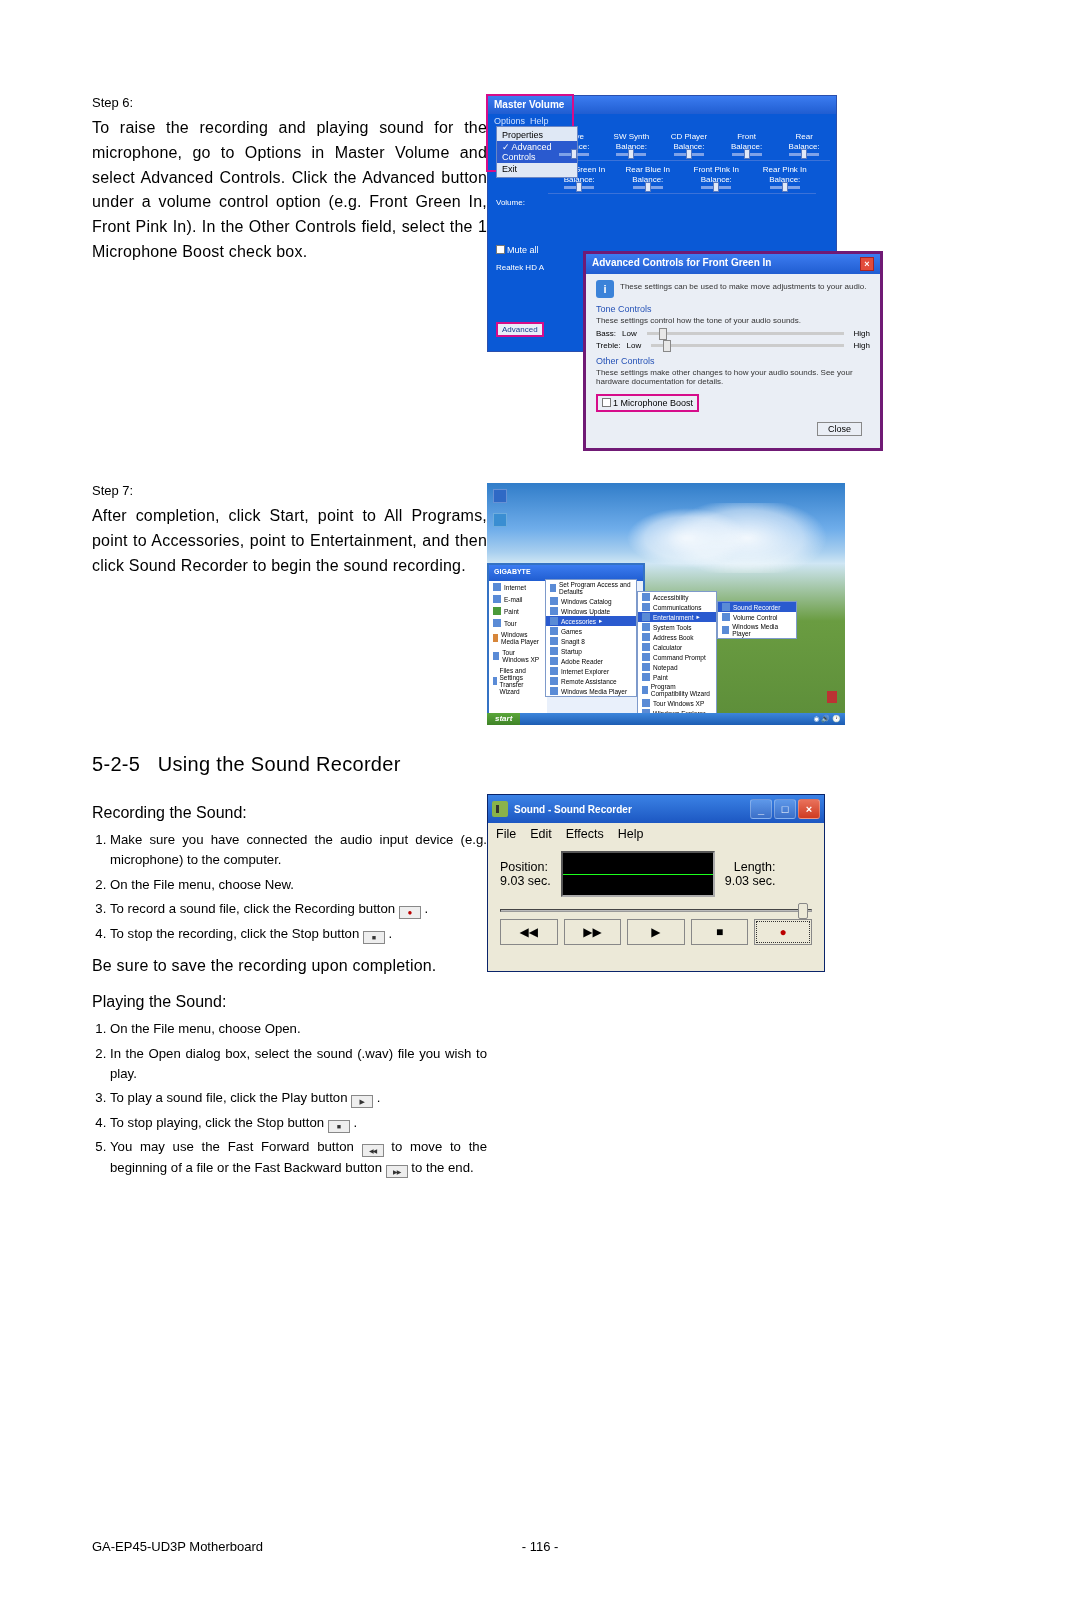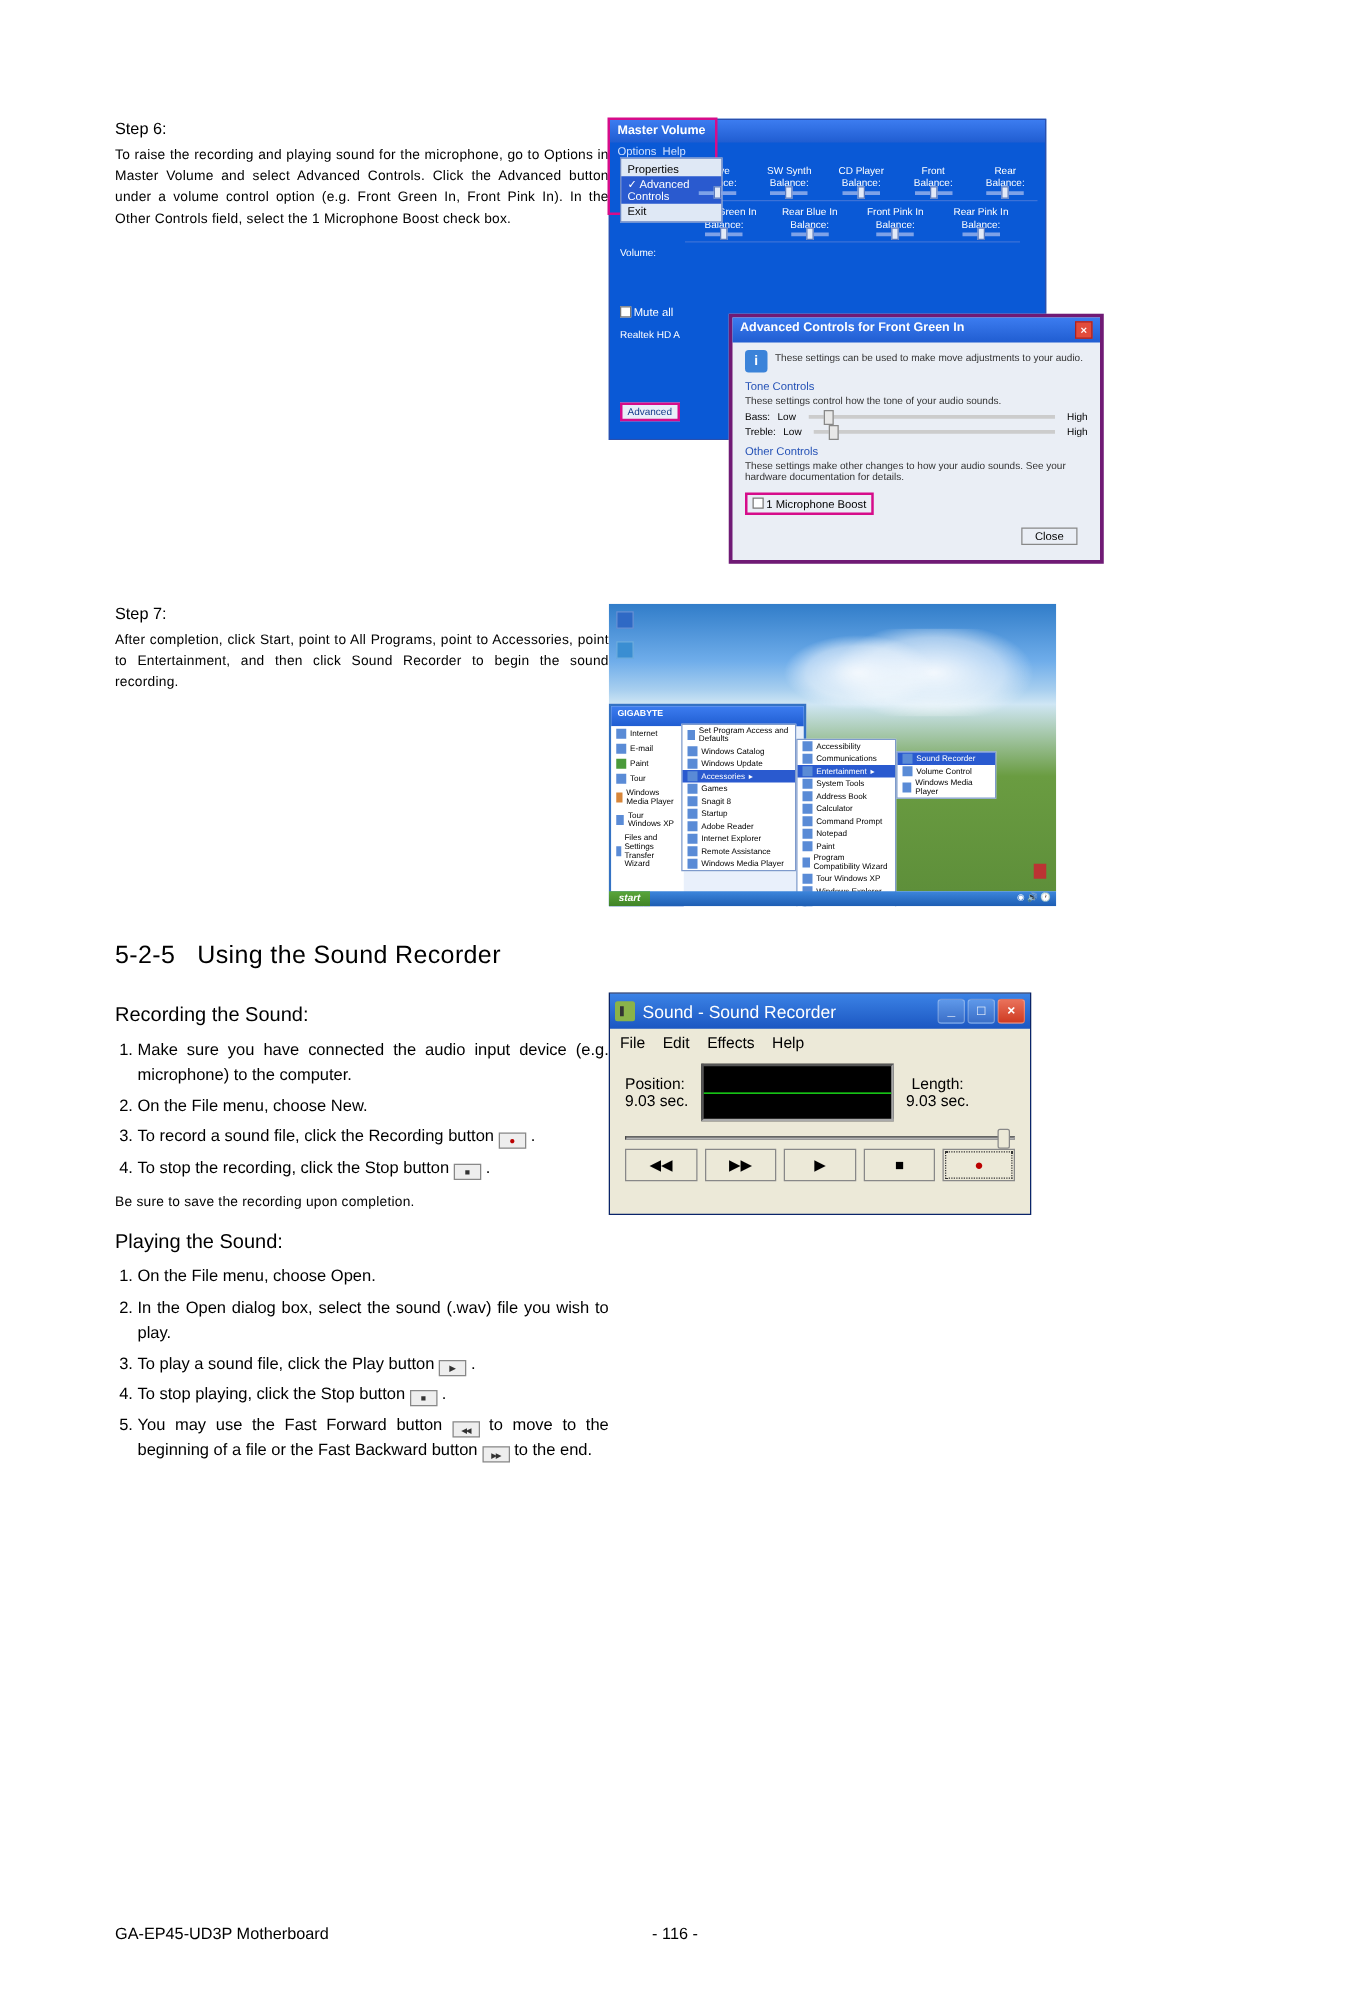--- a/index.html
+++ b/index.html
@@ -25,7 +25,7 @@
   .left-col { flex: 0 0 395px; }
   .right-col { flex: 1; }
   .step-label { font-weight: normal; margin-bottom: 6px; }
-  .body-text { line-height: 1.55; font-size: 11px; letter-spacing: 0.2px; text-align: justify; }
+  .body-text { line-height: 1.55; font-size: 16px; letter-spacing: 0.2px; text-align: justify; }
   .section-heading { font-size: 20px; margin-top: 10px; margin-bottom: 14px; letter-spacing: 0.3px; }
   .sub-heading { font-size: 16px; margin-bottom: 8px; margin-top: 14px; }
   ol { padding-left: 18px; margin: 4px 0 10px 0; }

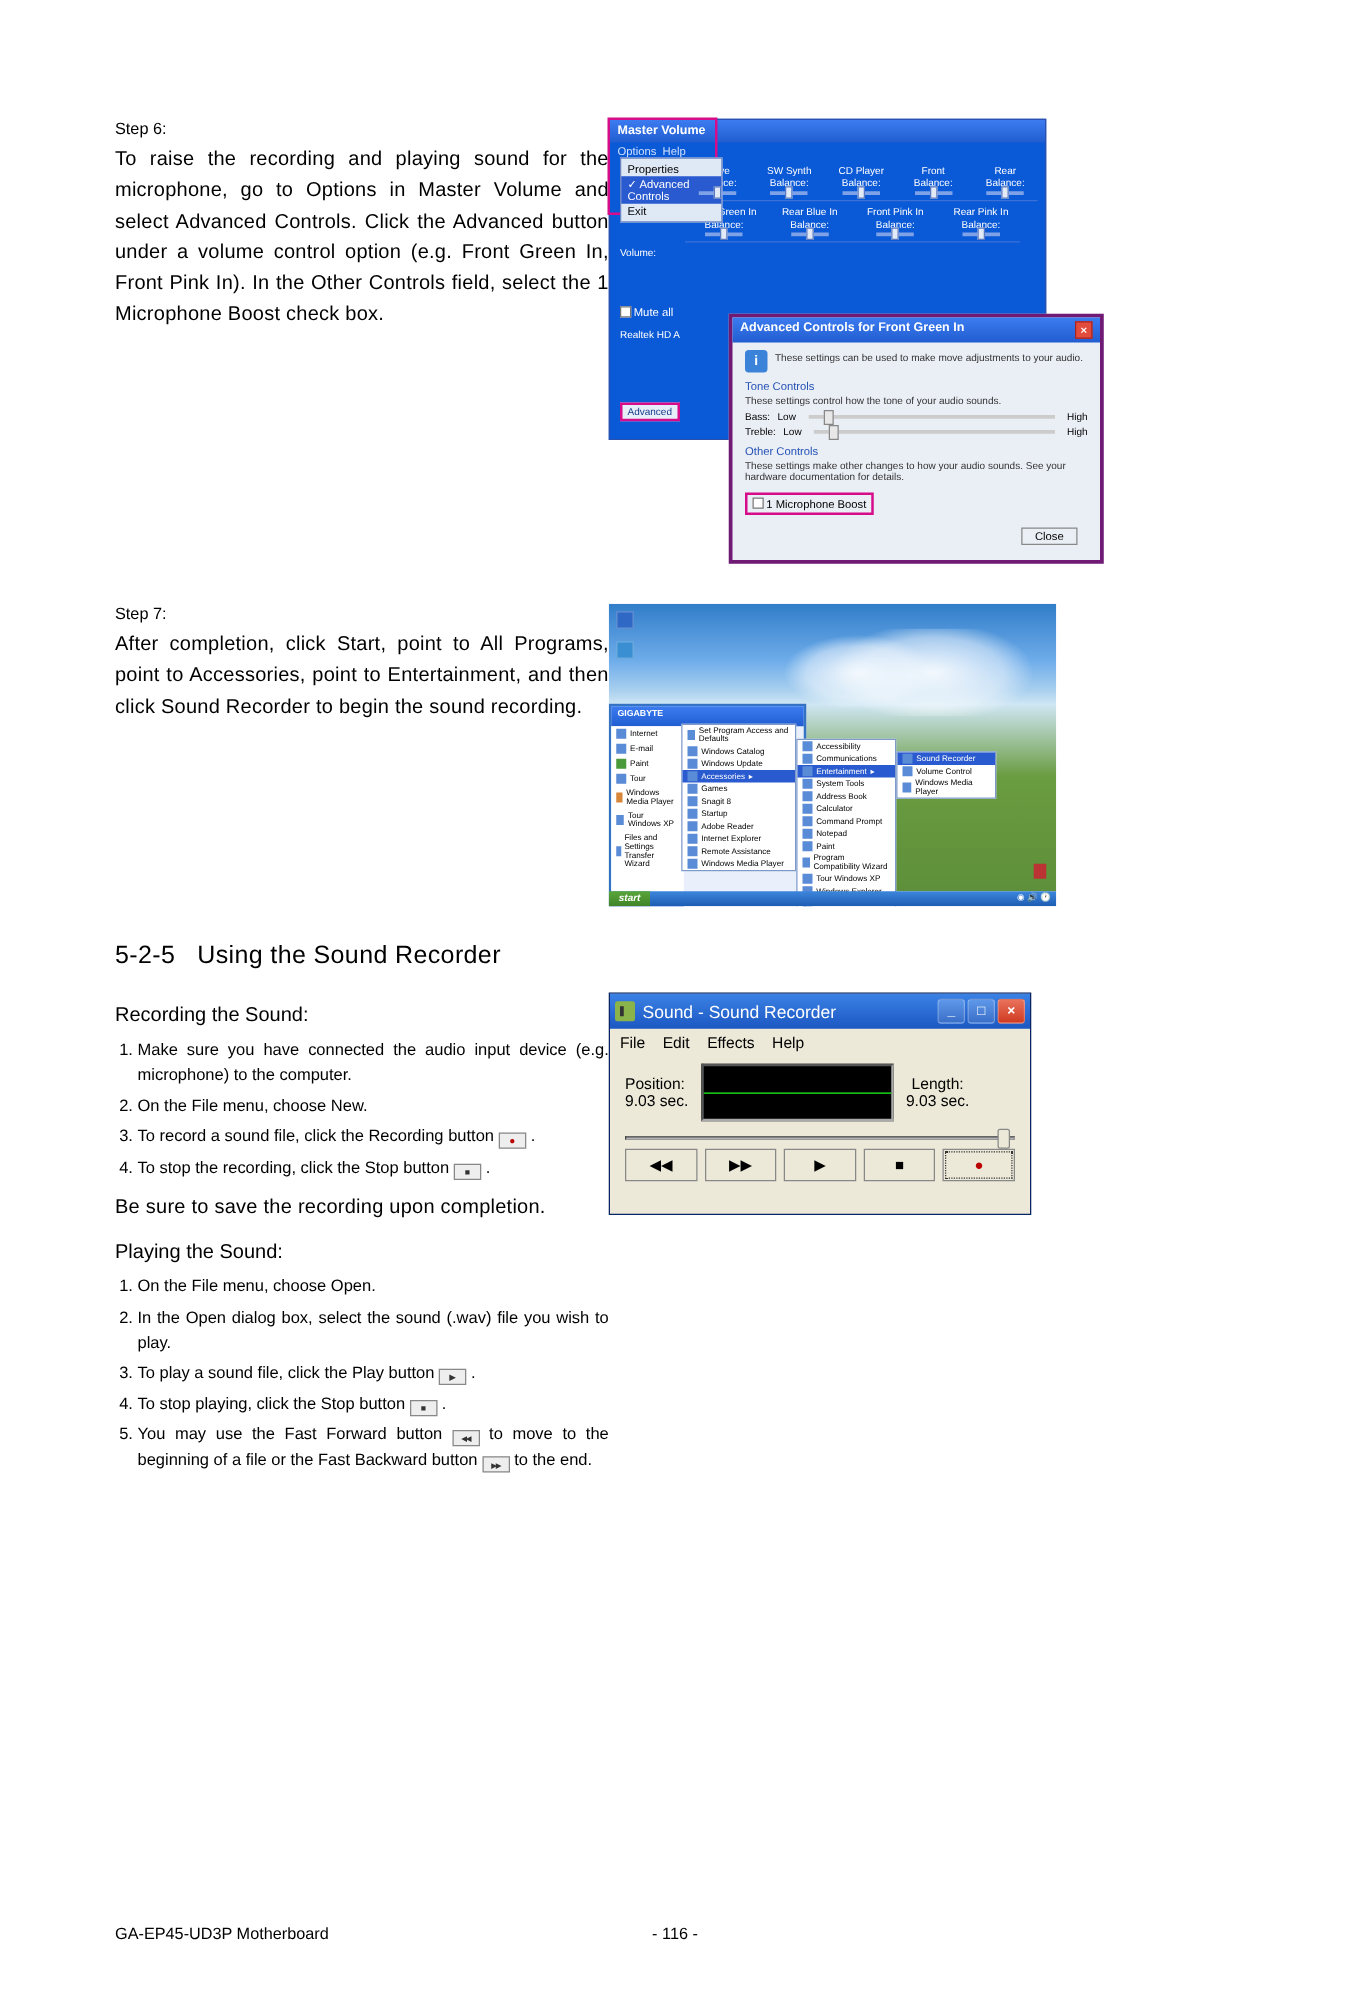--- a/index.html
+++ b/index.html
@@ -110,7 +110,7 @@
   .srec-title { height: 28px; background: linear-gradient(#3b82e5,#1c57c2); display: flex; align-items: center; padding: 0 4px; position: relative; }
   .srec-title .icon { width: 16px; height: 16px; background: #8ab34a; margin-right: 6px; border-radius: 2px; position: relative; }
   .srec-title .icon::after { content: ""; position: absolute; left: 4px; top: 4px; width: 3px; height: 8px; background: #333; }
-  .srec-title .txt { color: #fff; font-weight: normal; font-size: 14px; }
+  .srec-title .txt { color: #fff; font-weight: bold; font-size: 10px; }
   .srec-title .wbtns { margin-left: auto; display: flex; gap: 2px; }
   .wbtn { width: 22px; height: 20px; background: linear-gradient(#5e98e9,#3b6fc8); border: 1px solid #fff4; border-radius: 3px; display: flex; align-items: center; justify-content: center; color: #fff; font-weight: bold; font-size: 11px; }
   .wbtn.close { background: linear-gradient(#e9715a,#cf3b22); }

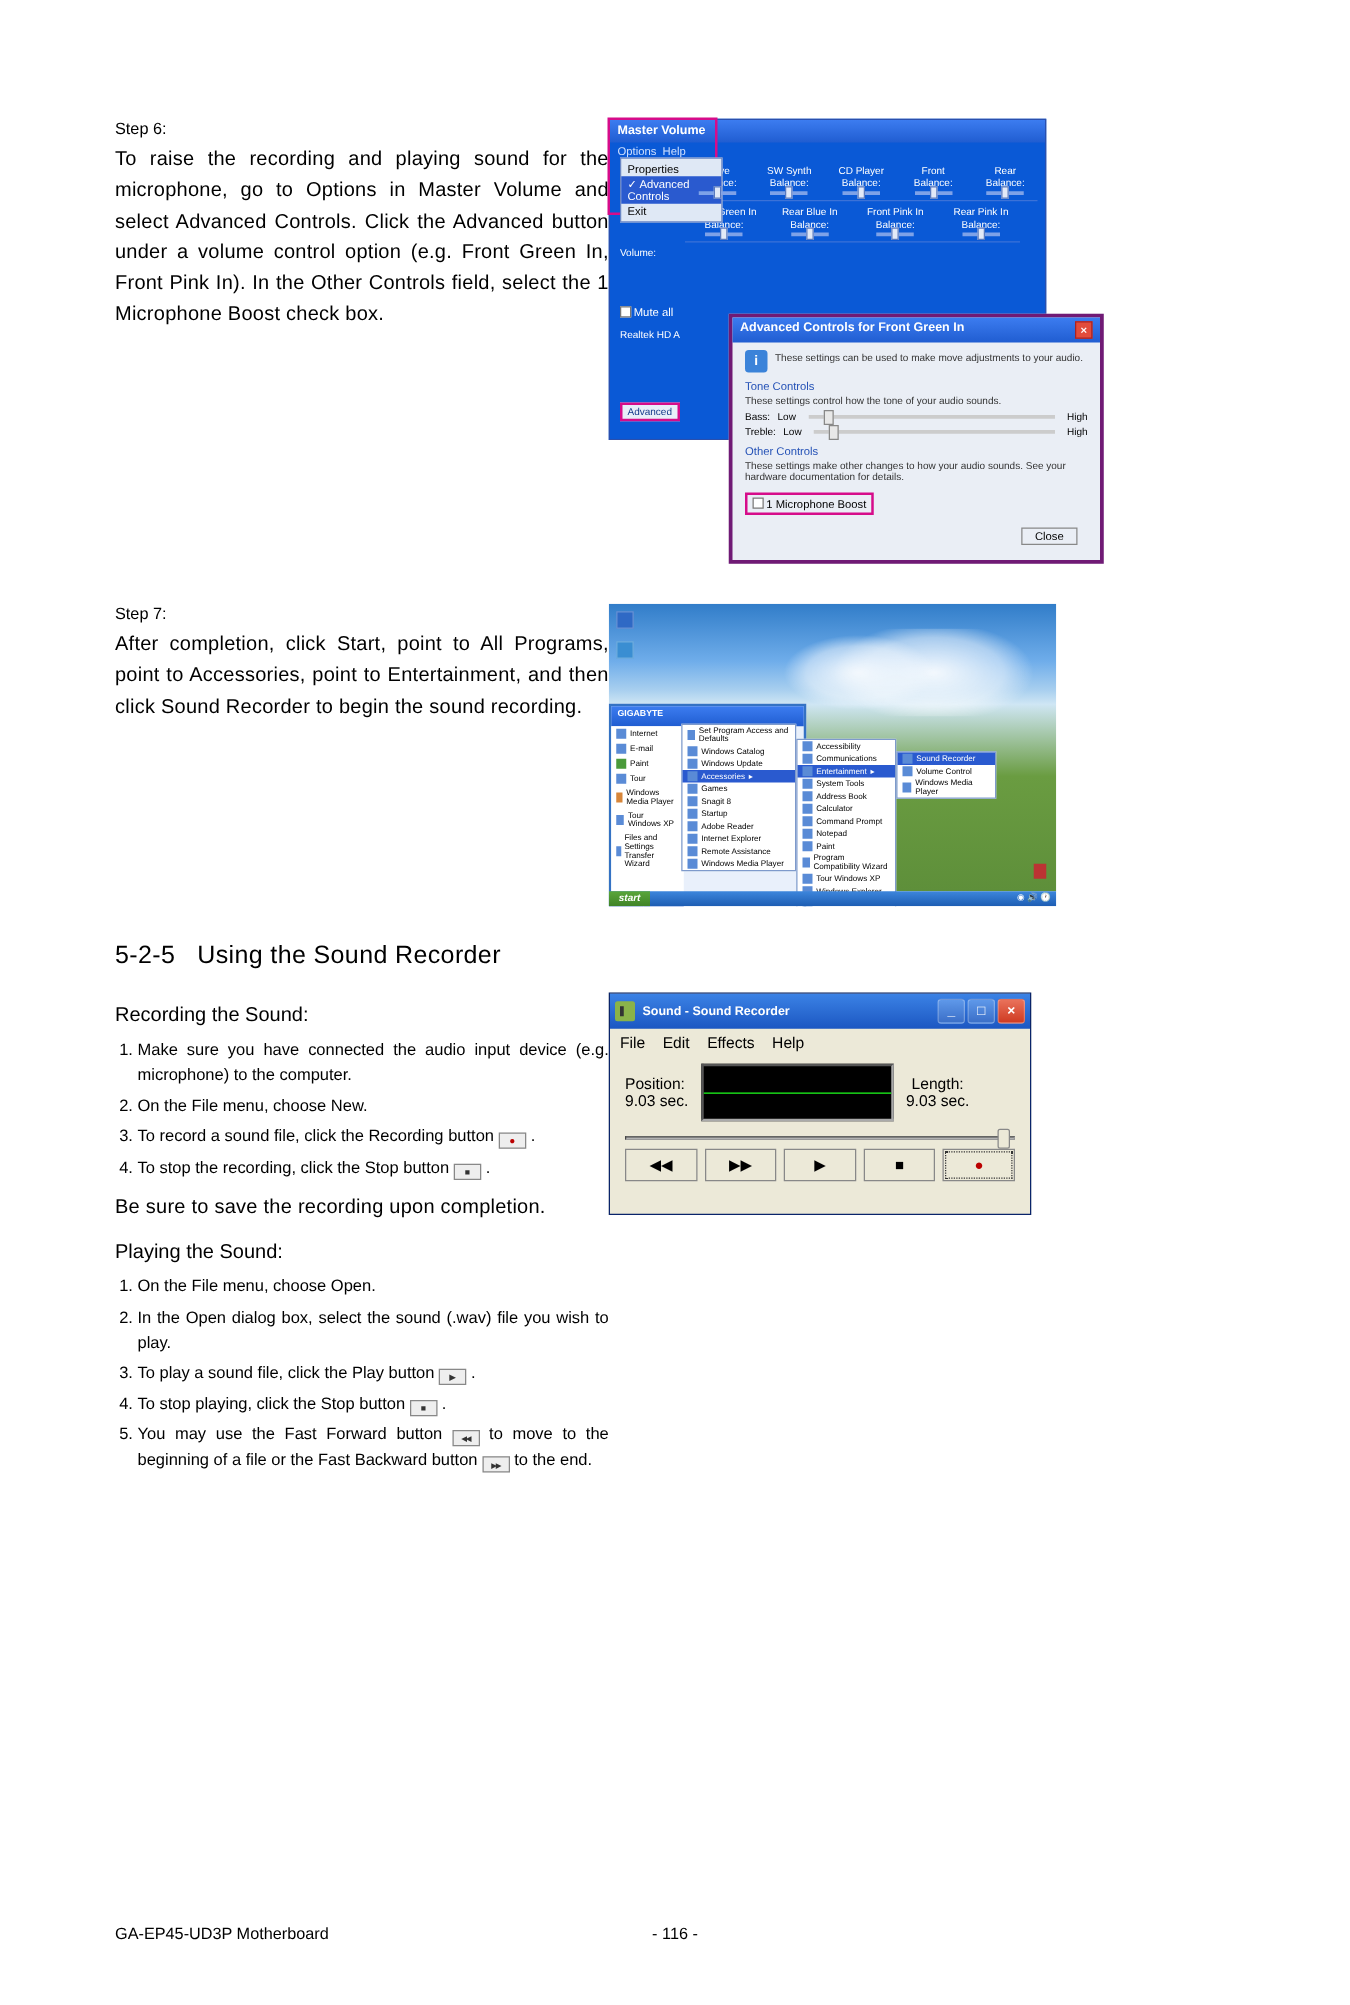--- a/index.html
+++ b/index.html
@@ -494,7 +494,7 @@
               <div>9.03 sec.</div>
             </div>
             <div class="srec-wave"></div>
-            <div class="col" style="text-align:center;">
+            <div class="col" style="text-align:right;">
               <div>Length:</div>
               <div>9.03 sec.</div>
             </div>

